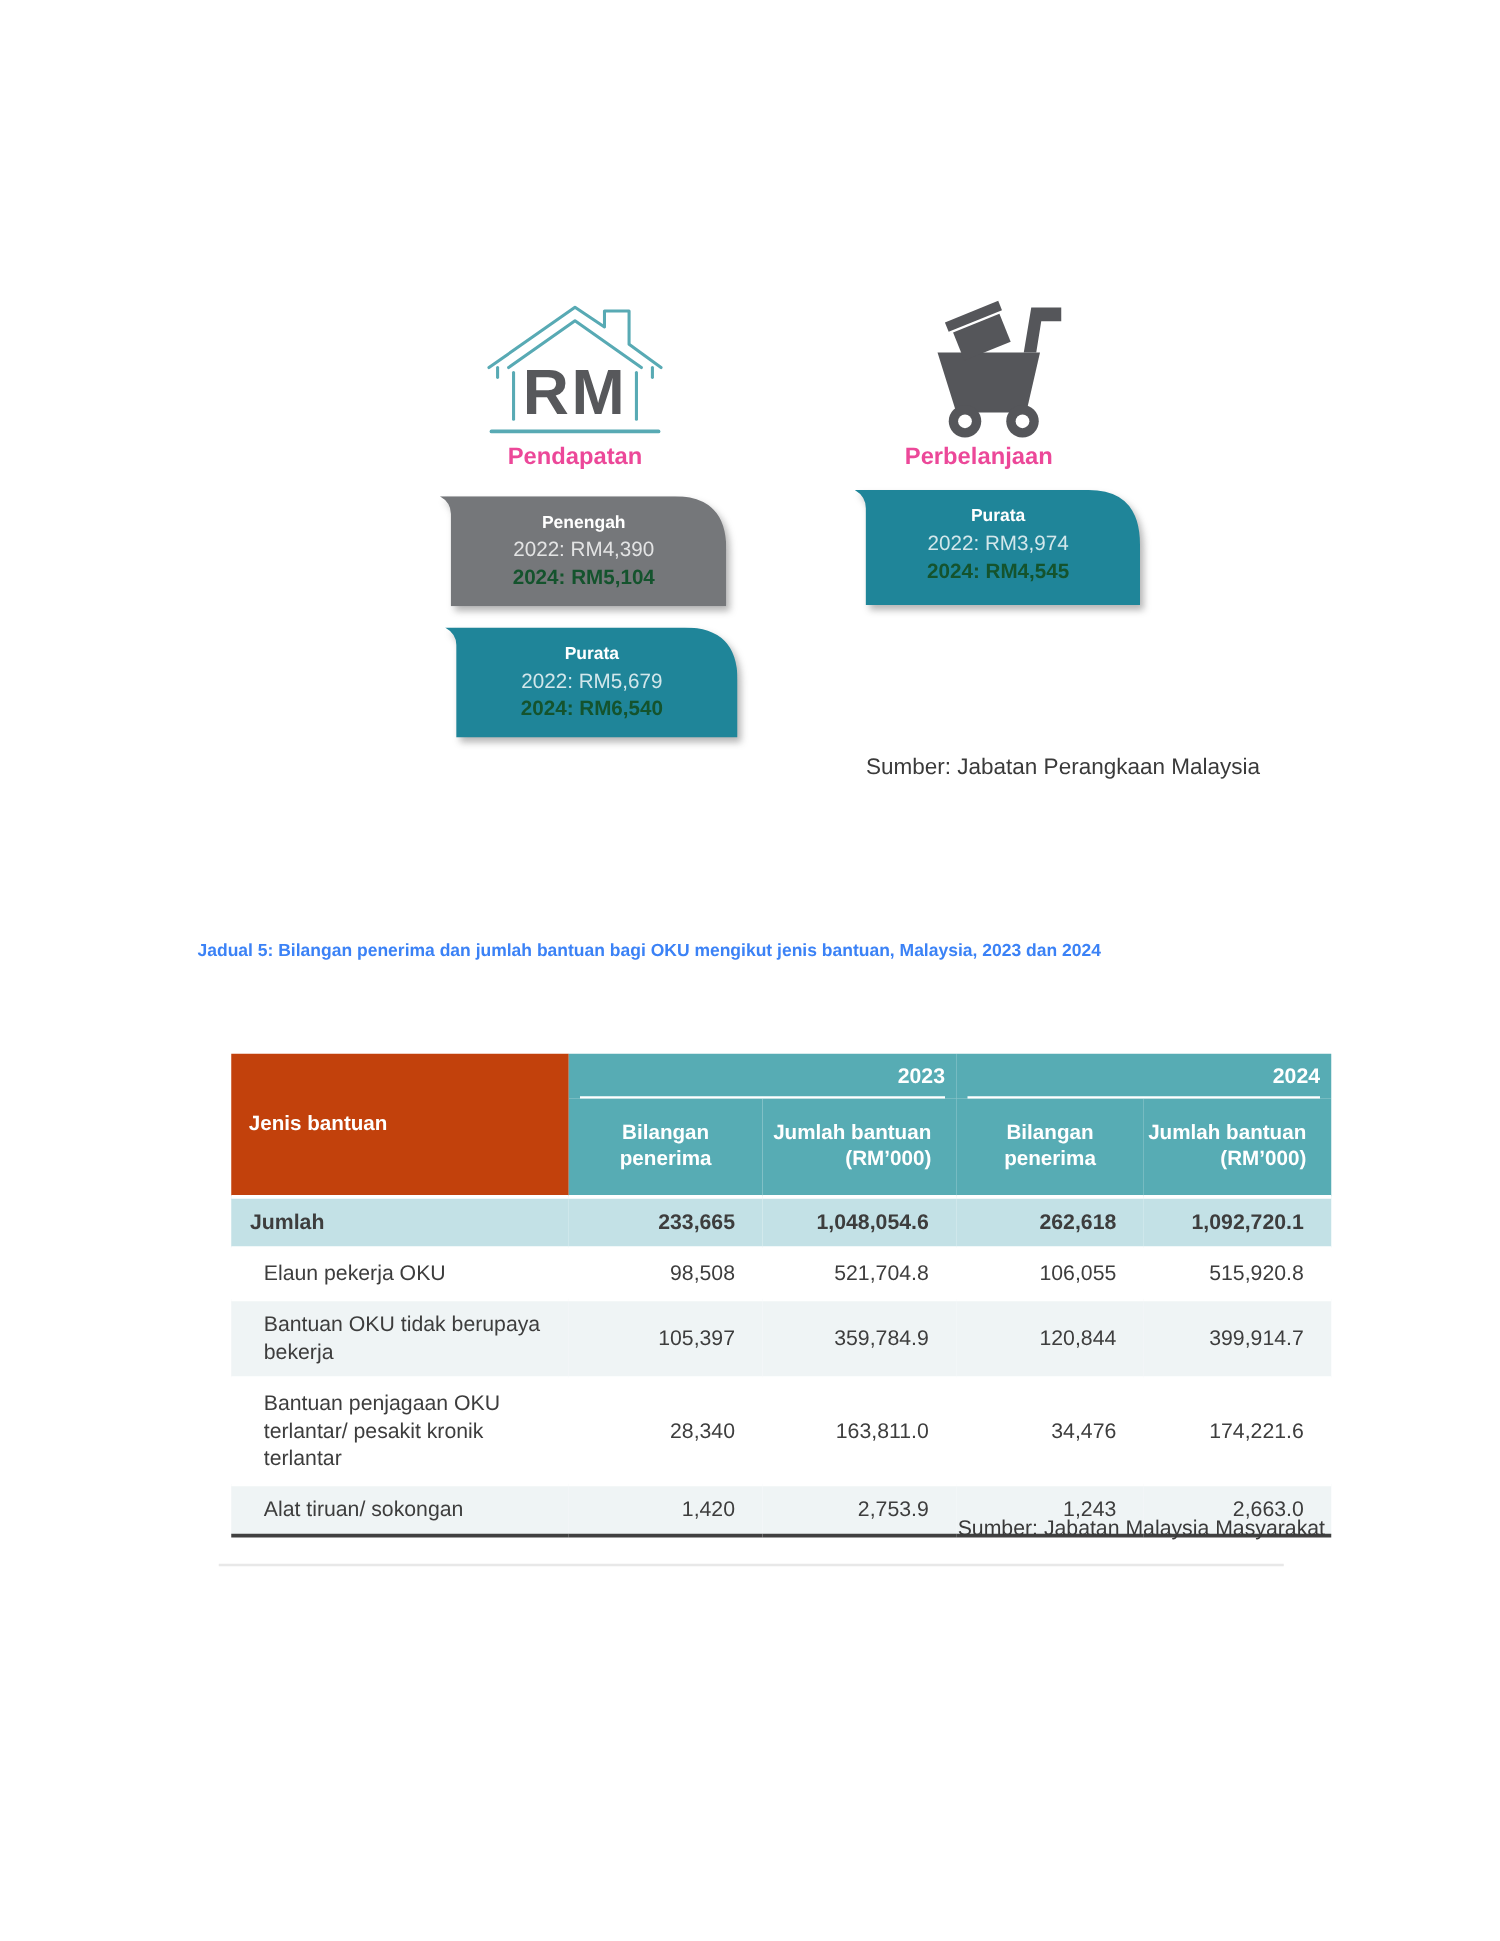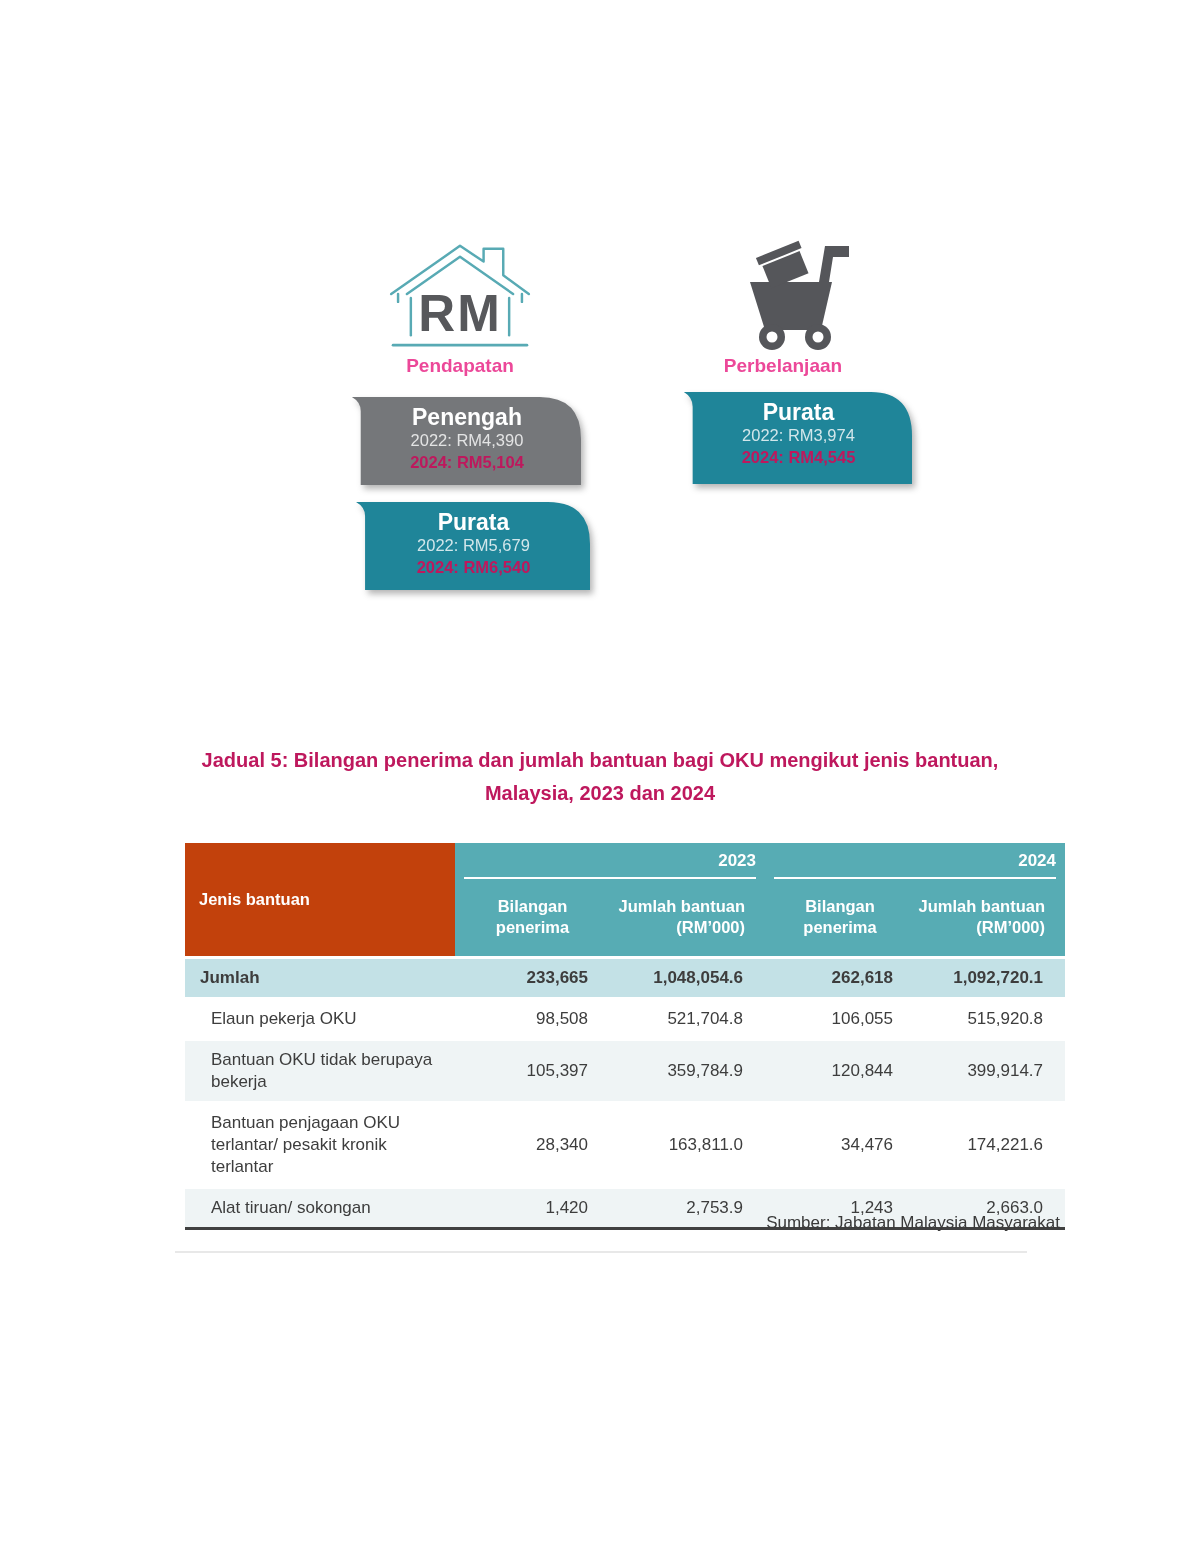--- a/index.html
+++ b/index.html
@@ -47,7 +47,7 @@
     position: relative; z-index: 2; height: 100%;
     padding: 9px 14px 0 22px; text-align: center; color: #fff;
   }
-  .box-title { font-size: 23px; font-weight: bold; line-height: 23px; }
+  .box-title { font-size: 14px; font-weight: bold; line-height: 23px; }
   .box-line  { font-size: 16.5px; line-height: 22px; }
   .box-line.dim    { color: rgba(255,255,255,0.80); }
   .box-line.strong { font-weight: bold; color: #be185d; }

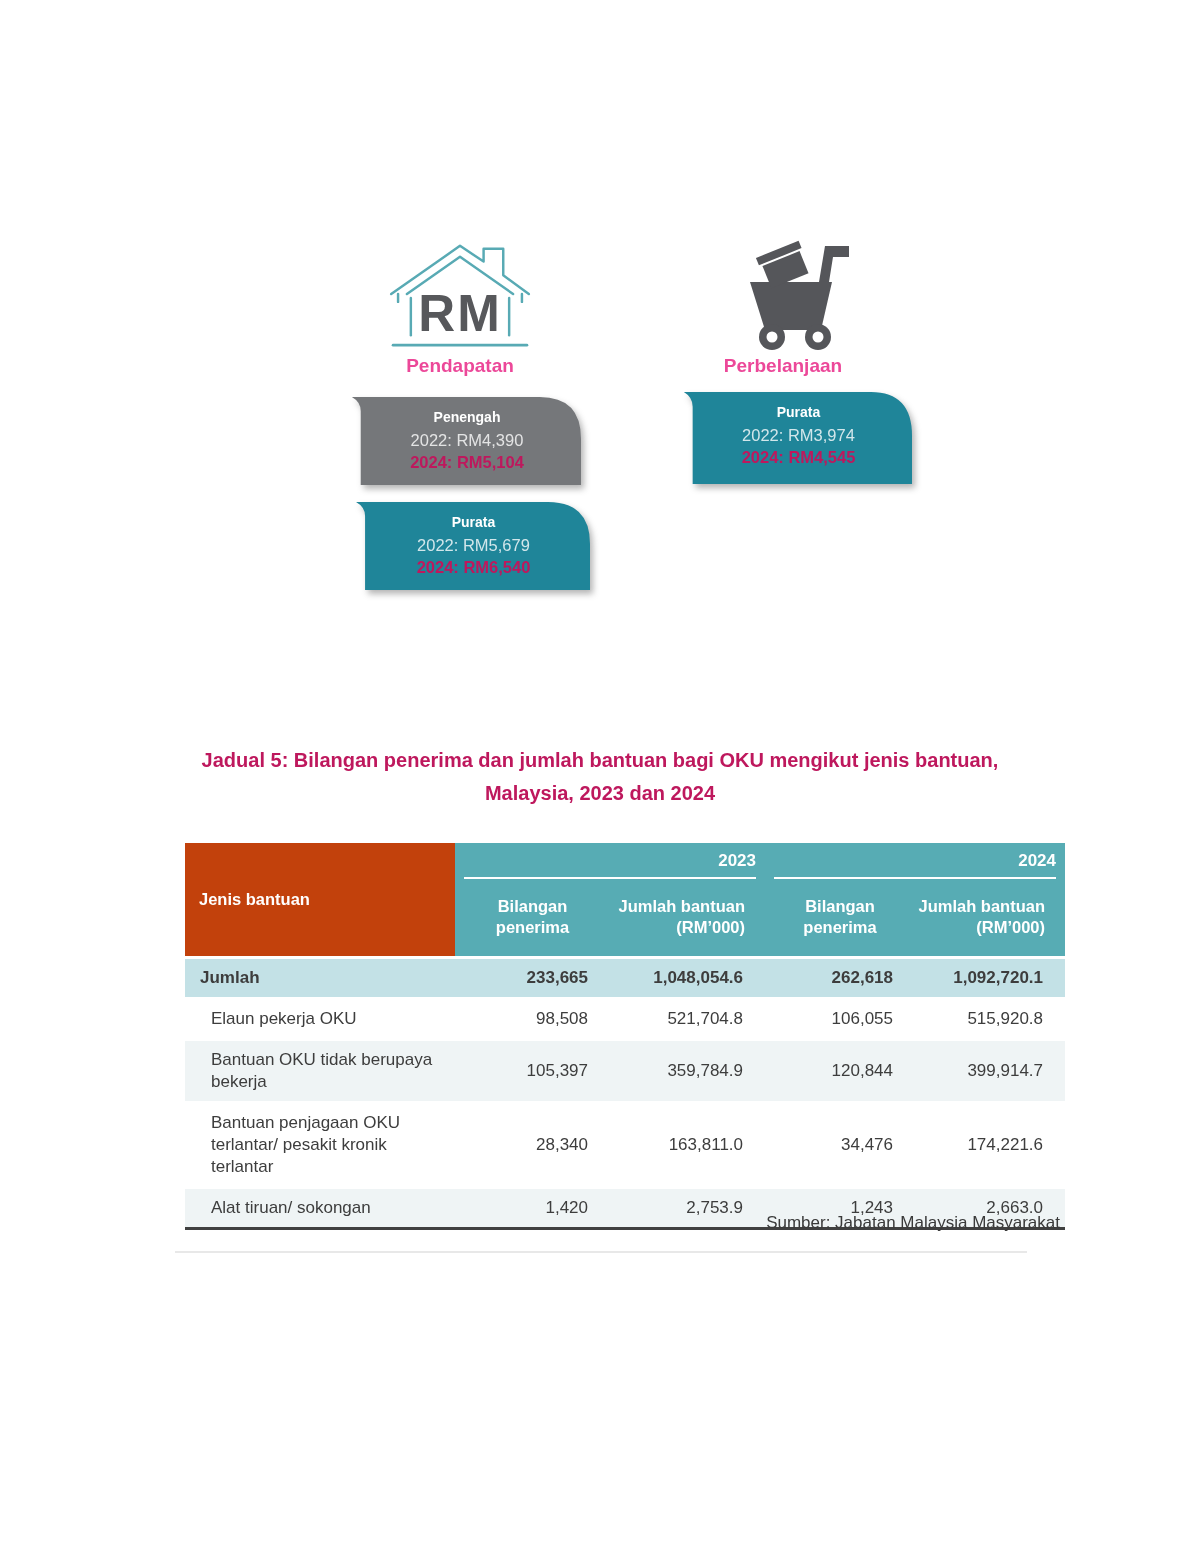--- a/index.html
+++ b/index.html
@@ -50,7 +50,7 @@
   .box-title { font-size: 14px; font-weight: bold; line-height: 23px; }
   .box-line  { font-size: 16.5px; line-height: 22px; }
   .box-line.dim    { color: rgba(255,255,255,0.80); }
-  .box-line.strong { font-weight: bold; color: #be185d; }
+  .box-line.strong { font-weight: bold; color: #14532d; }
 
   
   .figure-source {

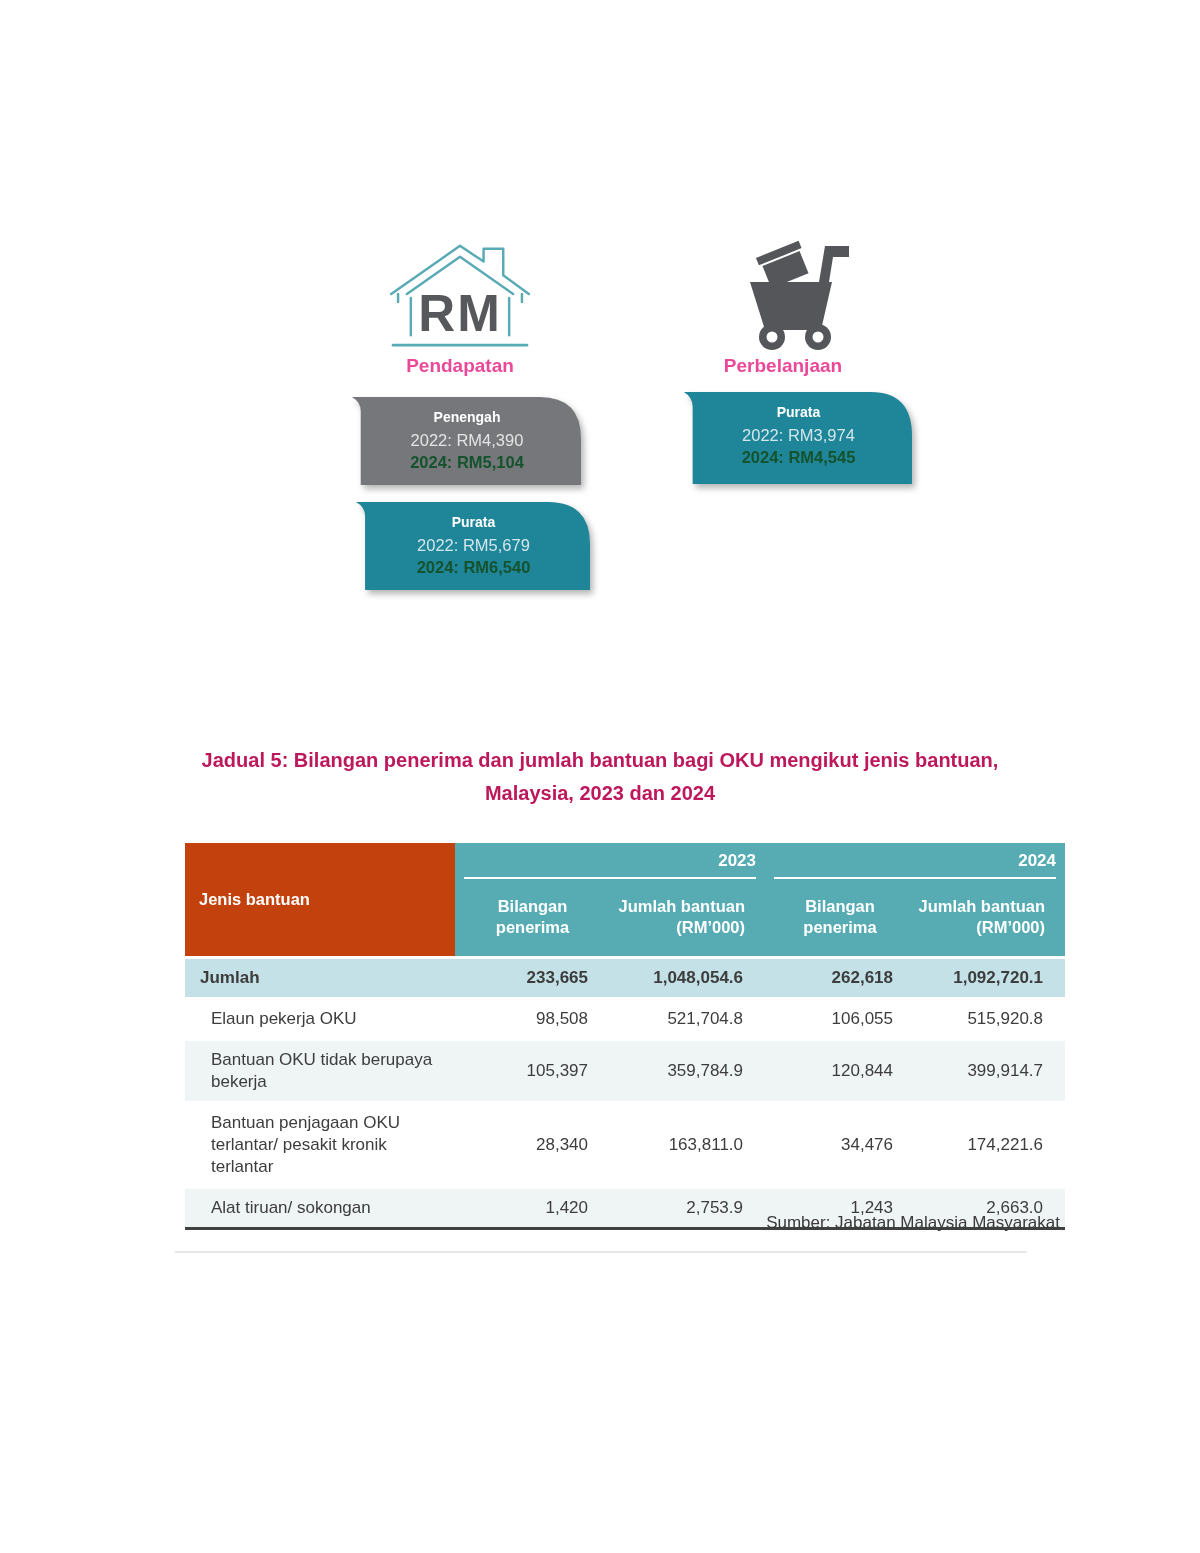--- a/index.html
+++ b/index.html
@@ -174,6 +174,7 @@
     </div>
   </div>
 
+  <div class="figure-source">Sumber: Jabatan Perangkaan Malaysia</div>
 
   <h2 class="table-title">Jadual 5: Bilangan penerima dan jumlah bantuan bagi OKU mengikut jenis bantuan, Malaysia, 2023 dan 2024</h2>
 

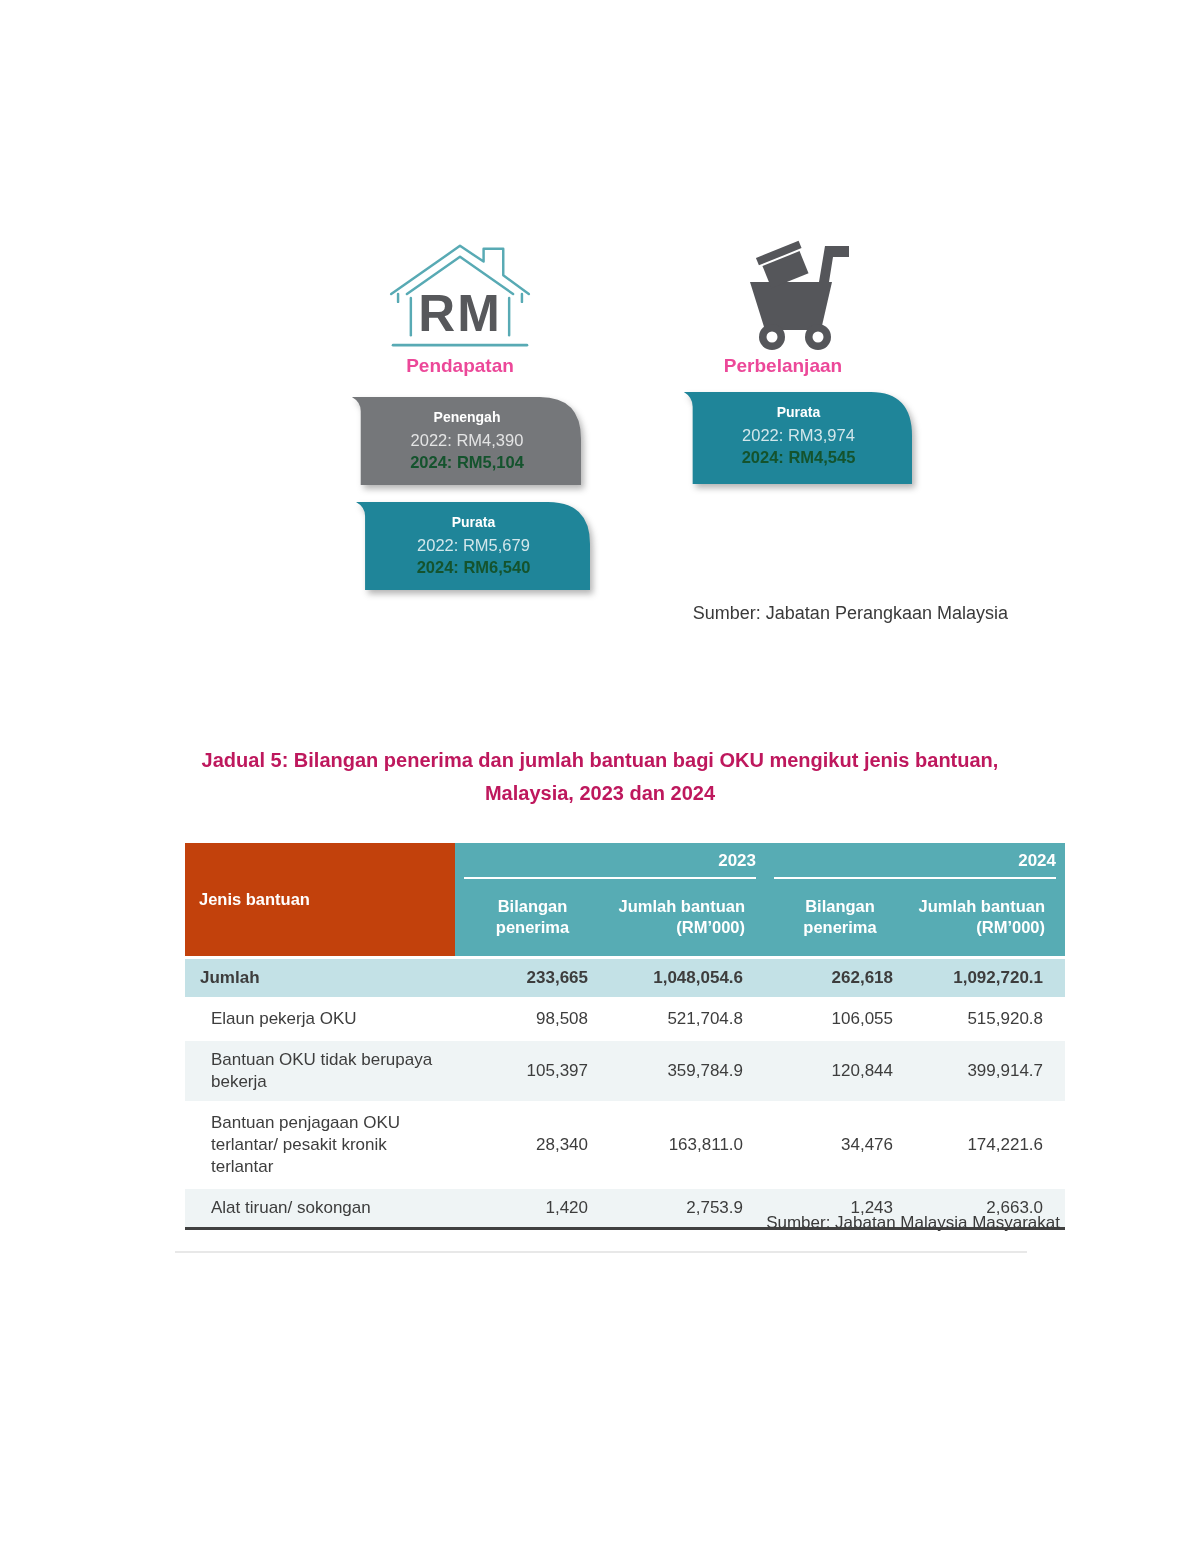--- a/index.html
+++ b/index.html
@@ -19,8 +19,8 @@
   }
   .table-title {
     position: absolute; left: 158px; top: 744px; width: 884px;
-    font-size: 20px; font-weight: bold; text-align: center;
-    line-height: 33px; color: #be185d;
+    font-size: 14px; font-weight: bold; 
+    line-height: 33px; color: #3b82f6;
   }
 
   

